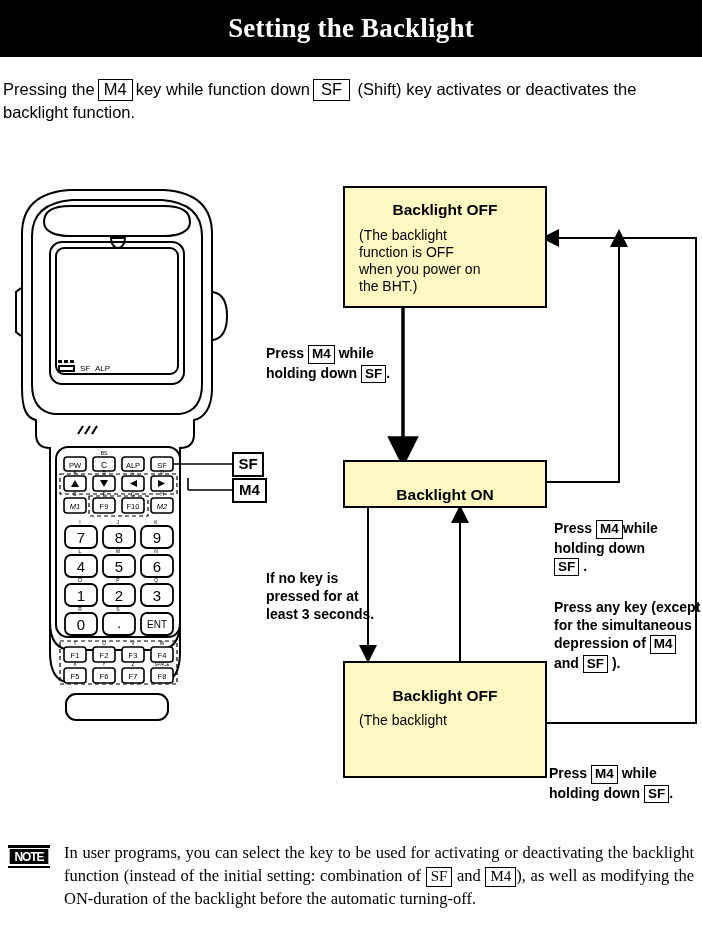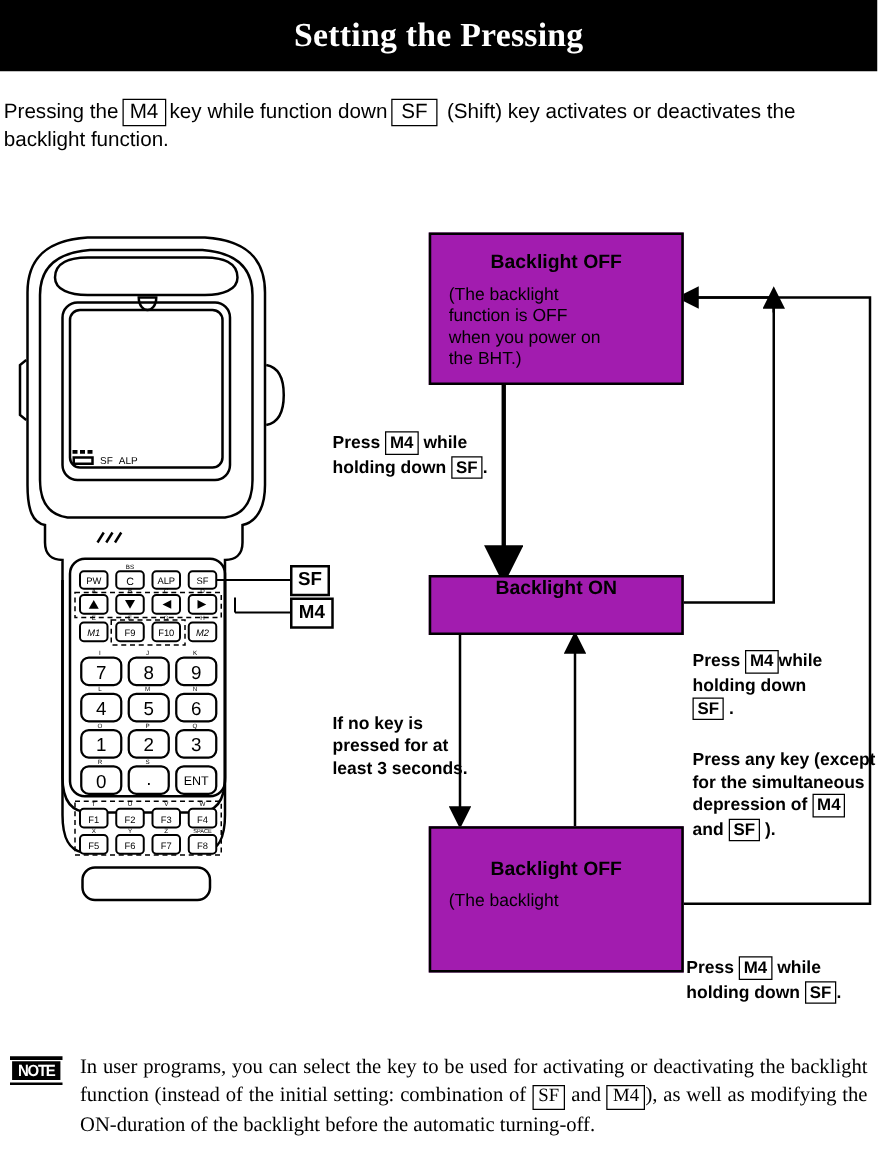--- a/index.html
+++ b/index.html
@@ -178,7 +178,7 @@
 <body>
 
 <div id="header-bar">
-  <div id="page-title">Setting the Pressing</div>
+  <div id="page-title">Setting the Backlight</div>
 </div>
 
 <div id="intro">

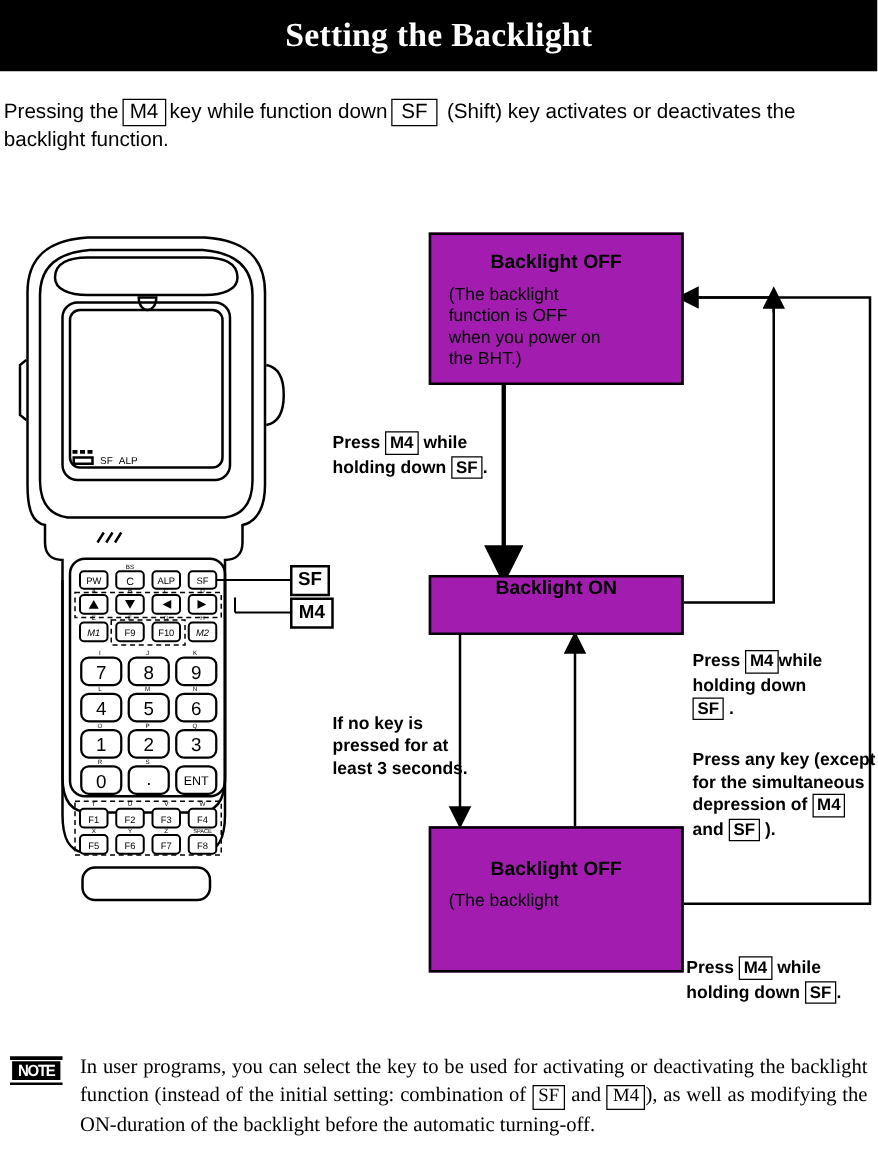--- a/index.html
+++ b/index.html
@@ -87,7 +87,7 @@
   .fc-box {
     position: absolute;
     border: 2px solid #000;
-    background: #a21caf;
+    background: #fef9c3;
     box-sizing: border-box;
   }
   .fc-title {

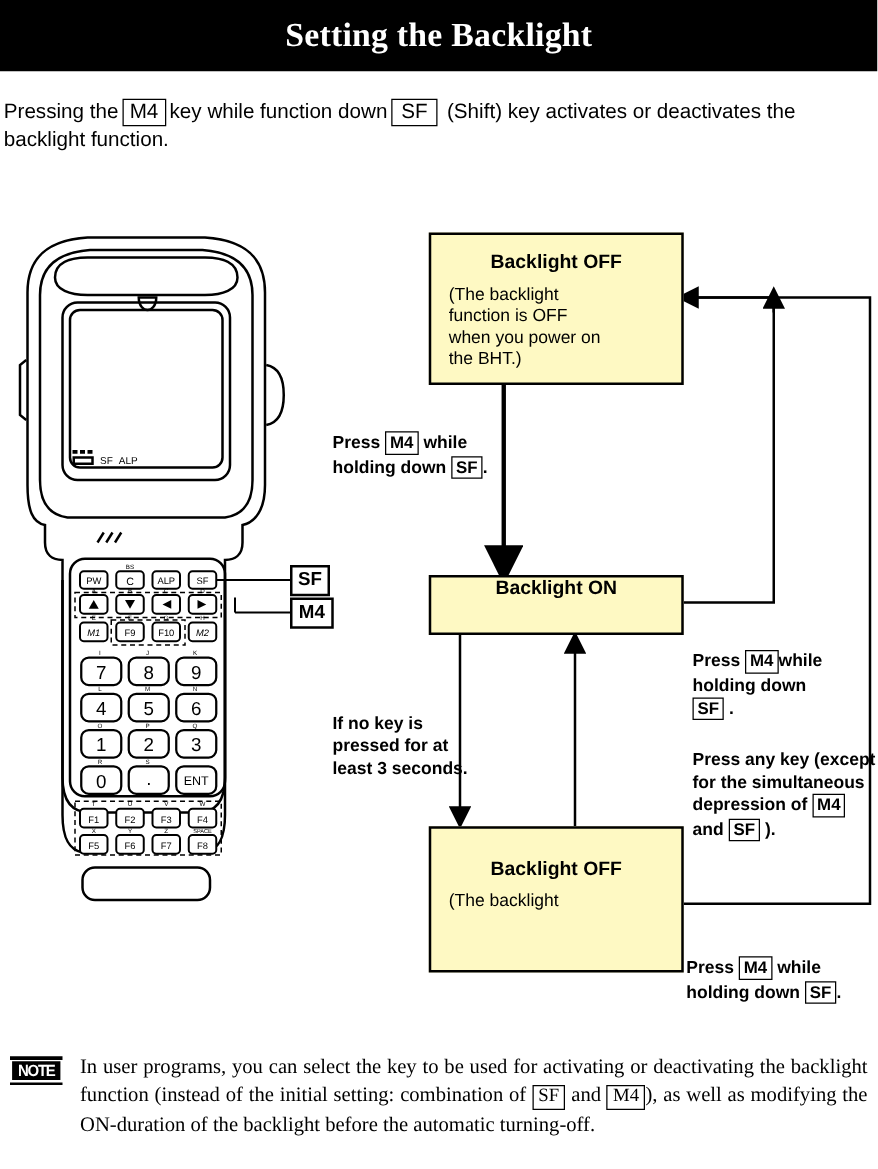--- a/index.html
+++ b/index.html
@@ -122,7 +122,7 @@
   #box-off-initial .fc-sub { margin: 8px 0 0 14px; }
   
   #box-on { left: 85px; top: 280px; width: 204px; height: 48px; }
-  #box-on .fc-title { margin-top: 0; }
+  #box-on .fc-title { margin-top: 24px; }
   
   #box-off-kept { left: 85px; top: 481px; width: 204px; height: 117px; }
   #box-off-kept .fc-title { margin-top: 24px; }

